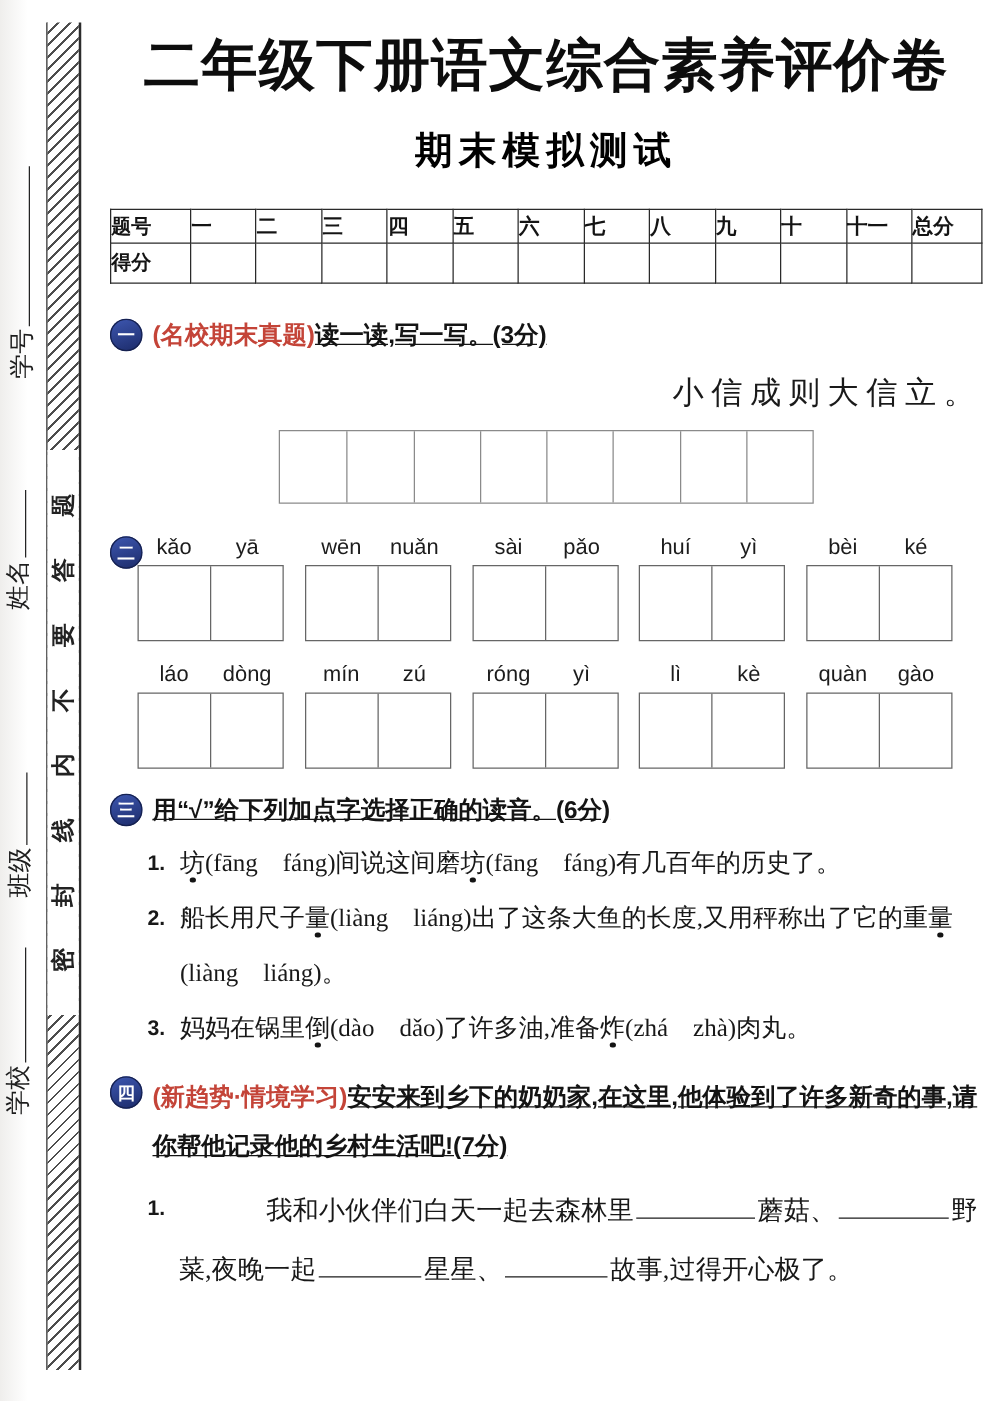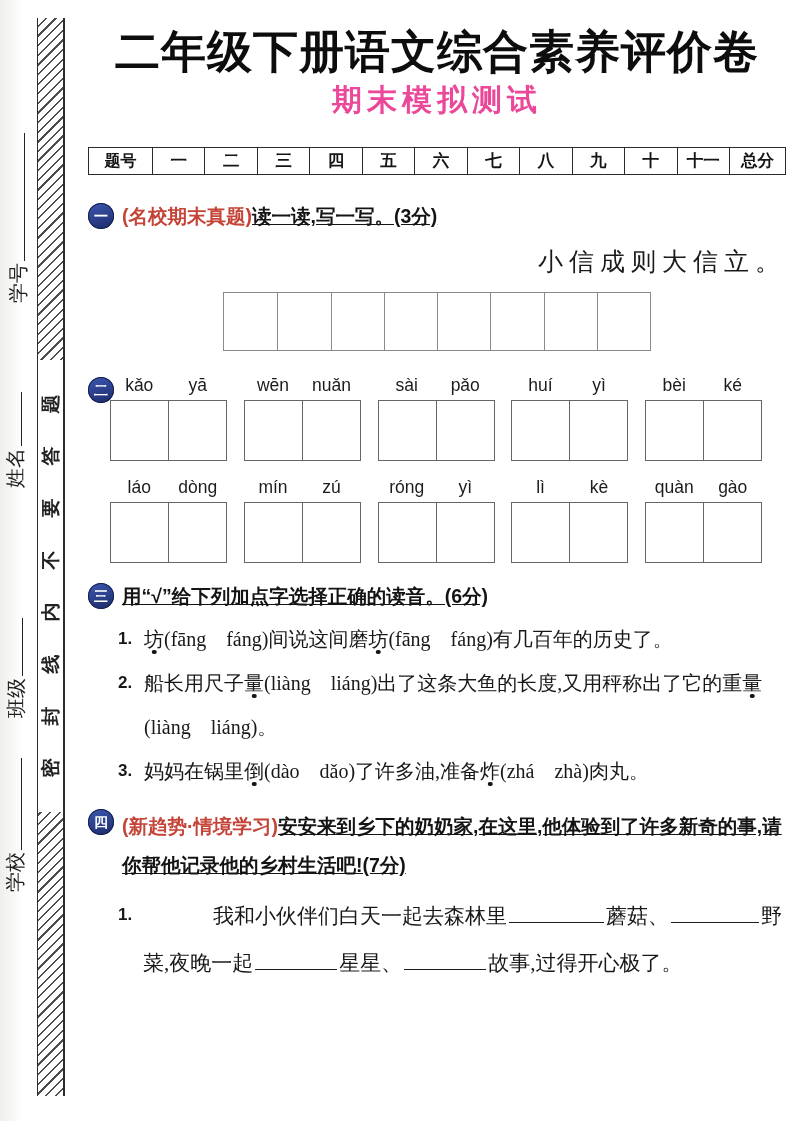--- a/index.html
+++ b/index.html
@@ -53,8 +53,8 @@
     font-family:Liberation Serif, serif; color:#0d0d0d;
   }
   .subtitle {
-    text-align:center;
-    font-size:30px; font-weight:600; letter-spacing:5px; color:#ec4899;
+    margin-top:20px; text-align:center;
+    font-size:30px; font-weight:600; letter-spacing:5px; color:#000000;
   }
 
   table.score {

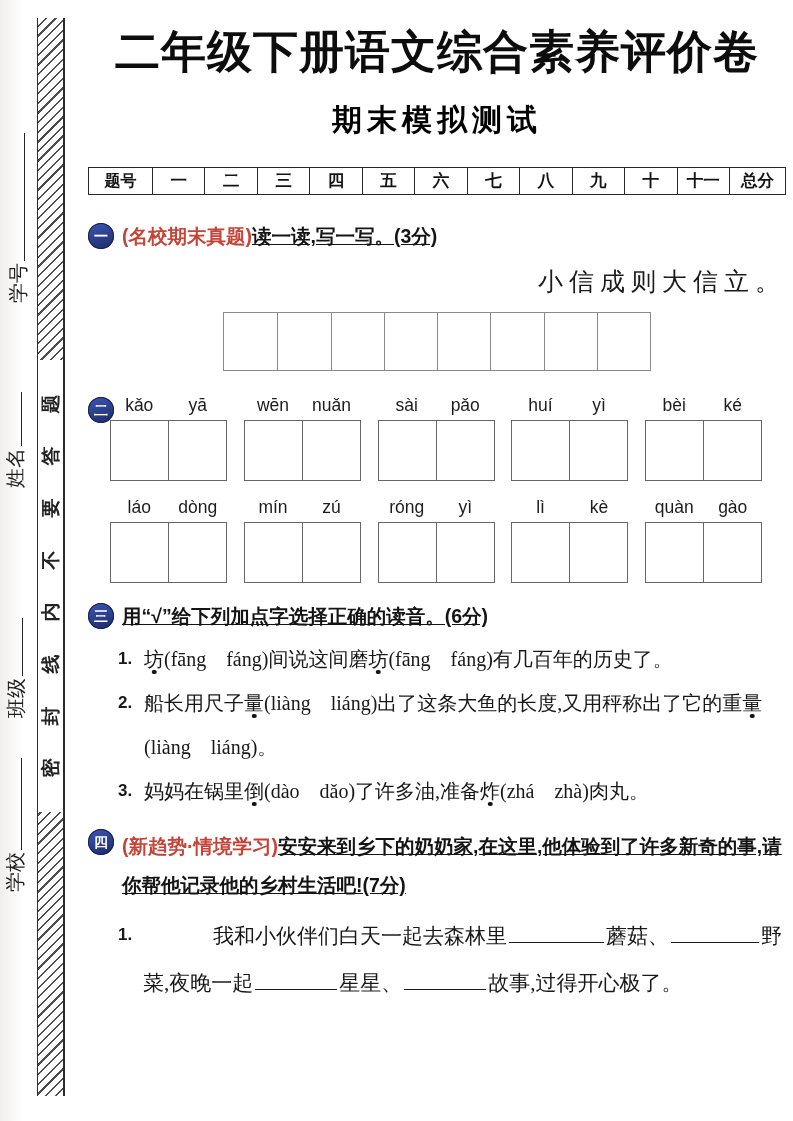--- a/index.html
+++ b/index.html
@@ -62,7 +62,7 @@
     border-collapse:collapse; table-layout:fixed;
   }
   table.score td {
-    border:1.4px solid #2a2a2a; text-align:center;
+    border:1.4px solid #2a2a2a; 
     font-size:16.5px; font-weight:700; color:#141414;
     height:27px; padding:0;
   }

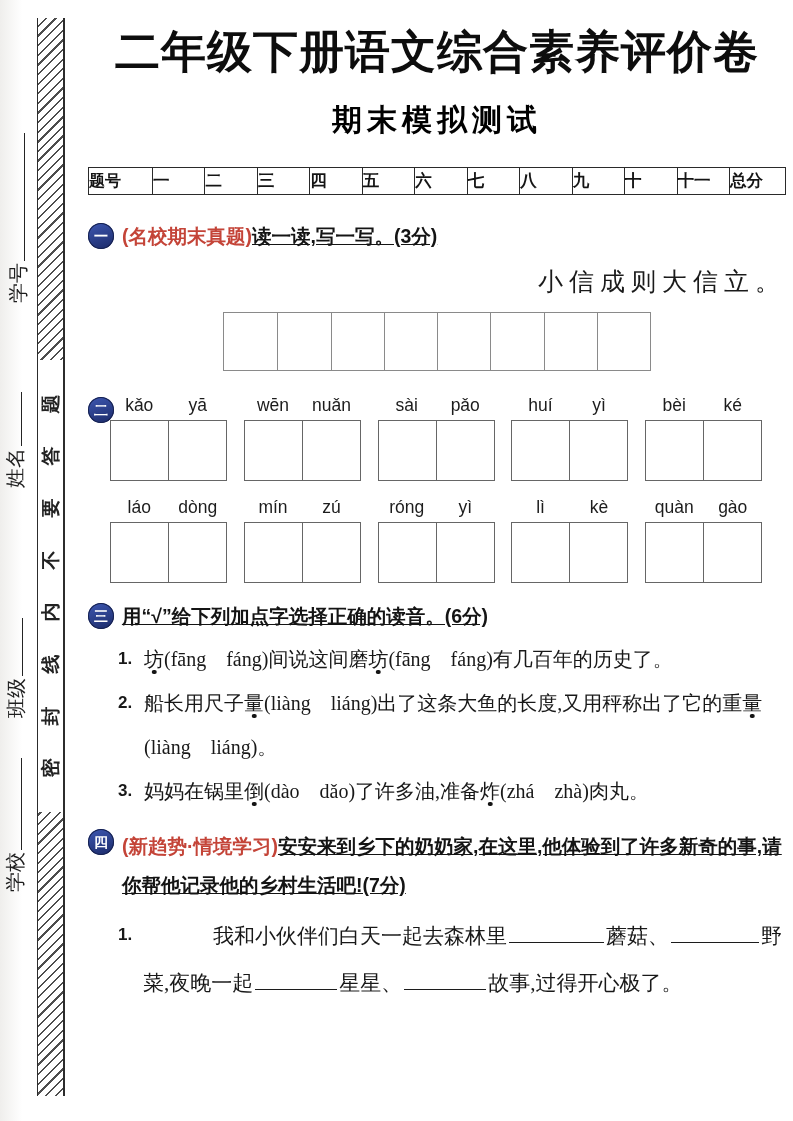--- a/index.html
+++ b/index.html
@@ -203,6 +203,21 @@
         <td>十一</td>
         <td>总分</td>
       </tr>
+      <tr class="r2">
+        <td class="lab">得分</td>
+        <td></td>
+        <td></td>
+        <td></td>
+        <td></td>
+        <td></td>
+        <td></td>
+        <td></td>
+        <td></td>
+        <td></td>
+        <td></td>
+        <td></td>
+        <td></td>
+      </tr>
     </tbody>
       </table>
 

